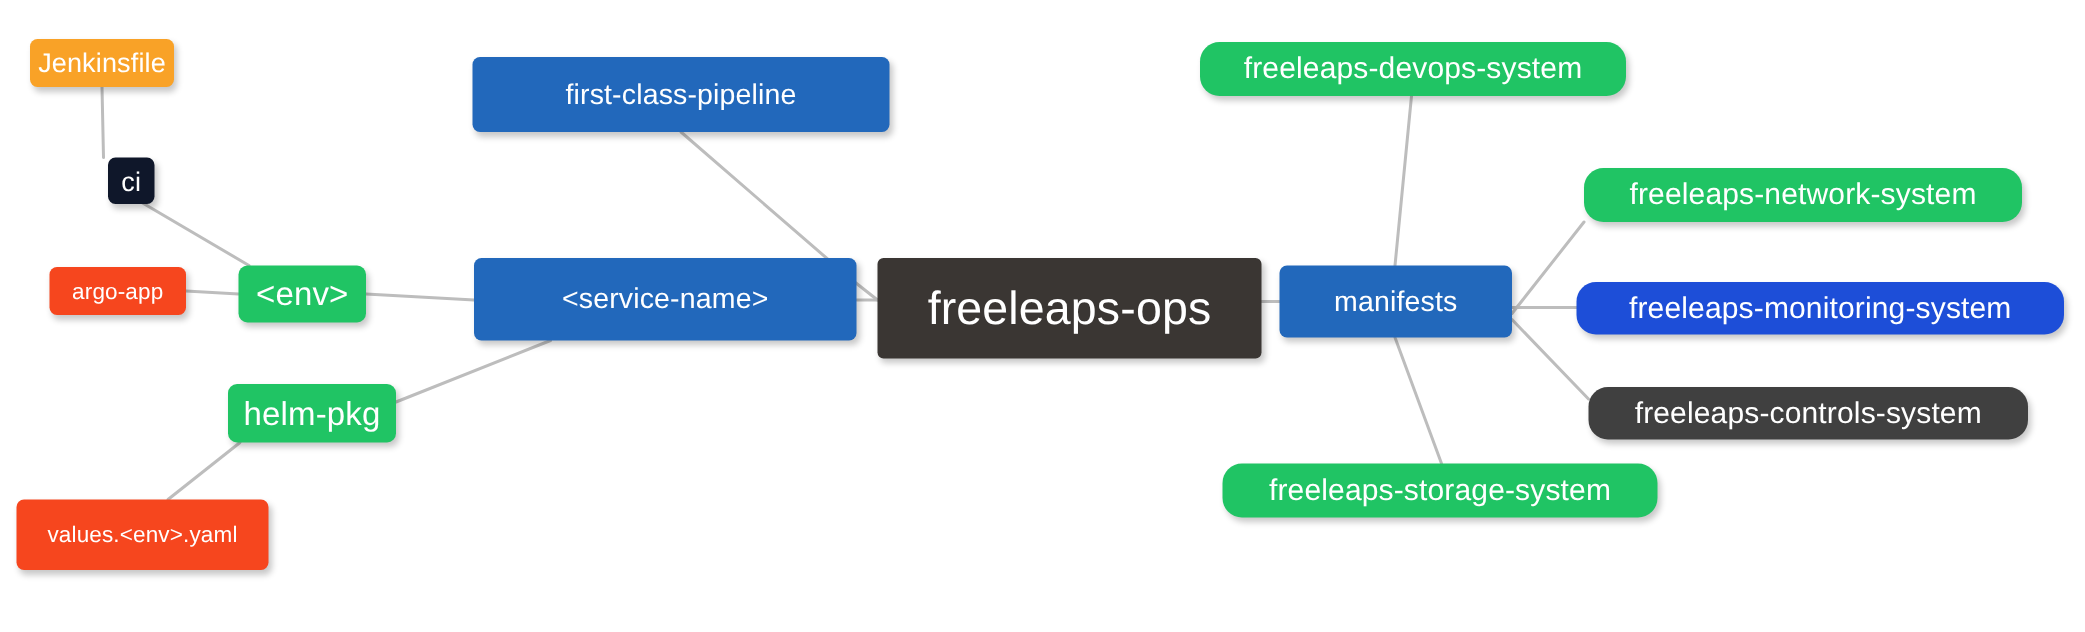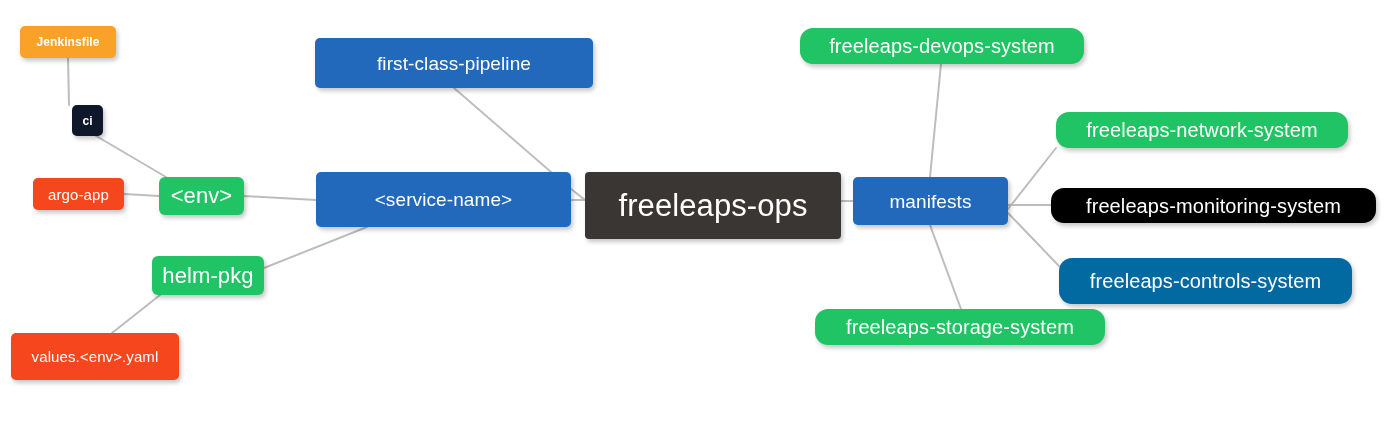--- a/index.html
+++ b/index.html
@@ -62,9 +62,8 @@
     border-radius: 5px;
   }
   .tier-tiny {
-    font-size: 12px;
+    font-size: 18px;
     border-radius: 5px;
-    font-weight: bold;
   }
 </style>
 </head>

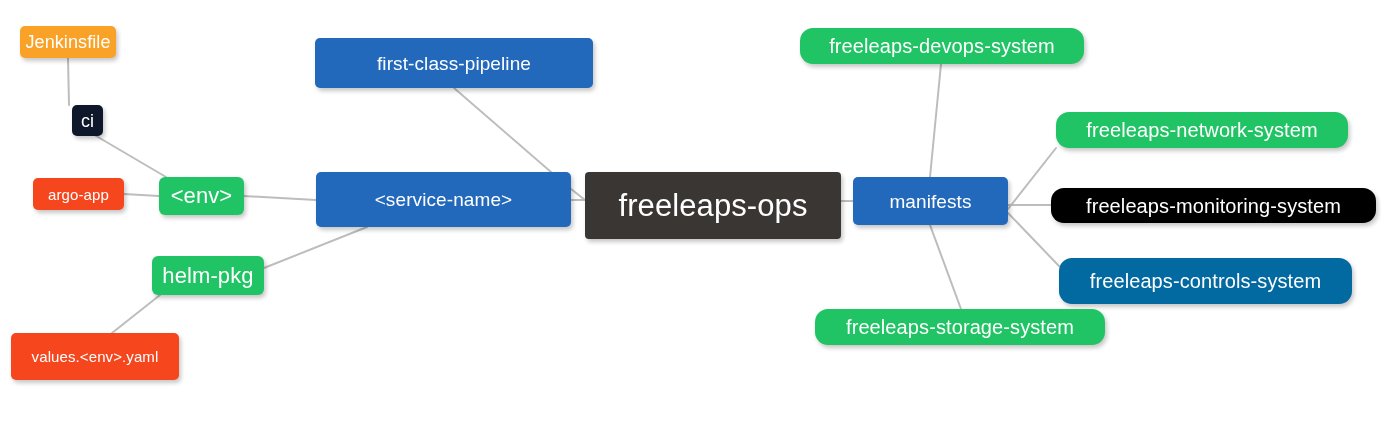--- a/index.html
+++ b/index.html
@@ -99,7 +99,7 @@
       <div class="node tier-small" style="left: 11px; top: 333px; width: 168px; height: 47px; background: rgb(246, 70, 30);">values.&lt;env&gt;.yaml</div>
       <div class="node tier-leaf" style="left: 800px; top: 28px; width: 284px; height: 36px; background: rgb(32, 196, 100);">freeleaps-devops-system</div>
       <div class="node tier-leaf" style="left: 1056px; top: 112px; width: 292px; height: 36px; background: rgb(32, 196, 100);">freeleaps-network-system</div>
-      <div class="node tier-leaf" style="left: 1051px; top: 188px; width: 325px; height: 35px; background: #000000;">freeleaps-monitoring-system</div>
+      <div class="node tier-leaf" style="left: 1051px; top: 188px; width: 325px; height: 35px; background: #1d4ed8;">freeleaps-monitoring-system</div>
       <div class="node tier-leaf" style="left: 1059px; top: 258px; width: 293px; height: 46px; background: #0369a1;">freeleaps-controls-system</div>
       <div class="node tier-leaf" style="left: 815px; top: 309px; width: 290px; height: 36px; background: rgb(32, 196, 100);">freeleaps-storage-system</div>
     </div>

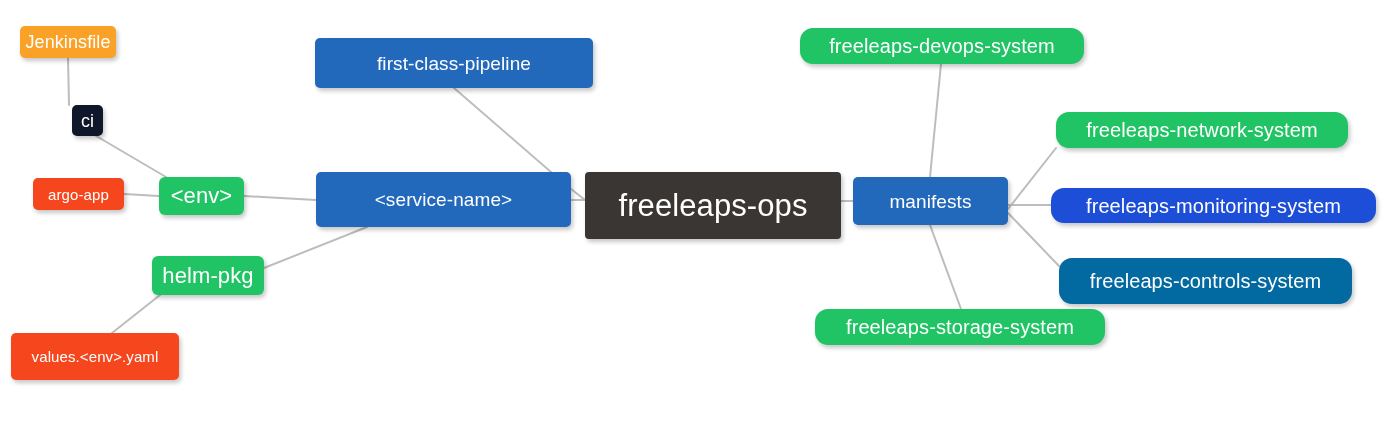--- a/index.html
+++ b/index.html
@@ -100,7 +100,7 @@
       <div class="node tier-leaf" style="left: 800px; top: 28px; width: 284px; height: 36px; background: rgb(32, 196, 100);">freeleaps-devops-system</div>
       <div class="node tier-leaf" style="left: 1056px; top: 112px; width: 292px; height: 36px; background: rgb(32, 196, 100);">freeleaps-network-system</div>
       <div class="node tier-leaf" style="left: 1051px; top: 188px; width: 325px; height: 35px; background: #1d4ed8;">freeleaps-monitoring-system</div>
-      <div class="node tier-leaf" style="left: 1059px; top: 258px; width: 293px; height: 46px; background: #0369a1;">freeleaps-controls-system</div>
+      <div class="node tier-leaf" style="left: 1059px; top: 258px; width: 293px; height: 35px; background: #404040;">freeleaps-controls-system</div>
       <div class="node tier-leaf" style="left: 815px; top: 309px; width: 290px; height: 36px; background: rgb(32, 196, 100);">freeleaps-storage-system</div>
     </div>
 </div>

